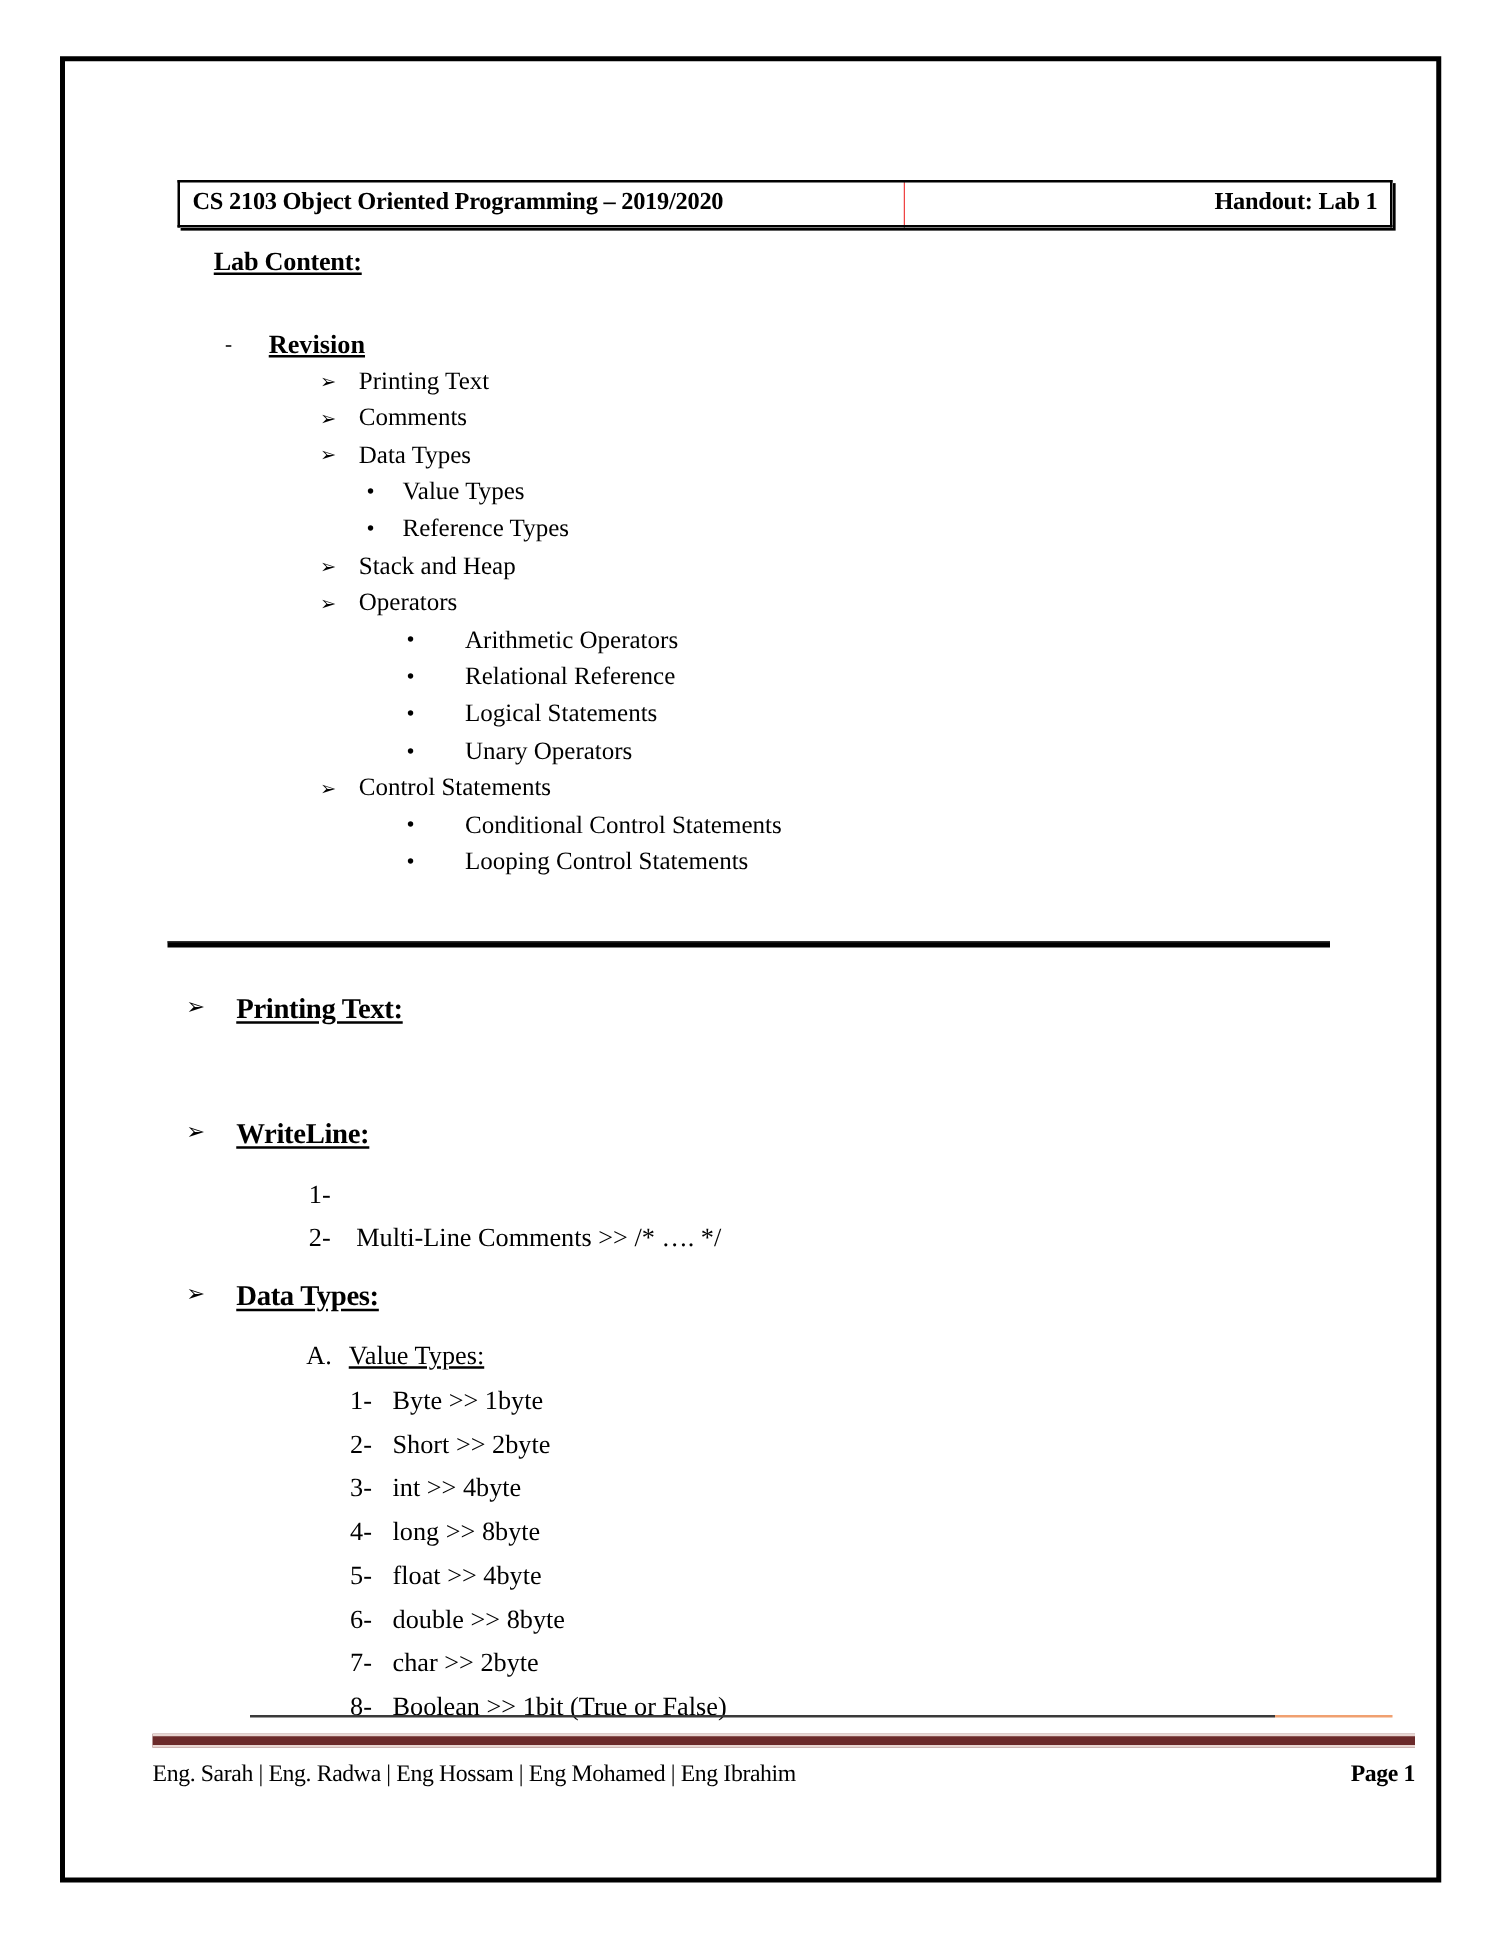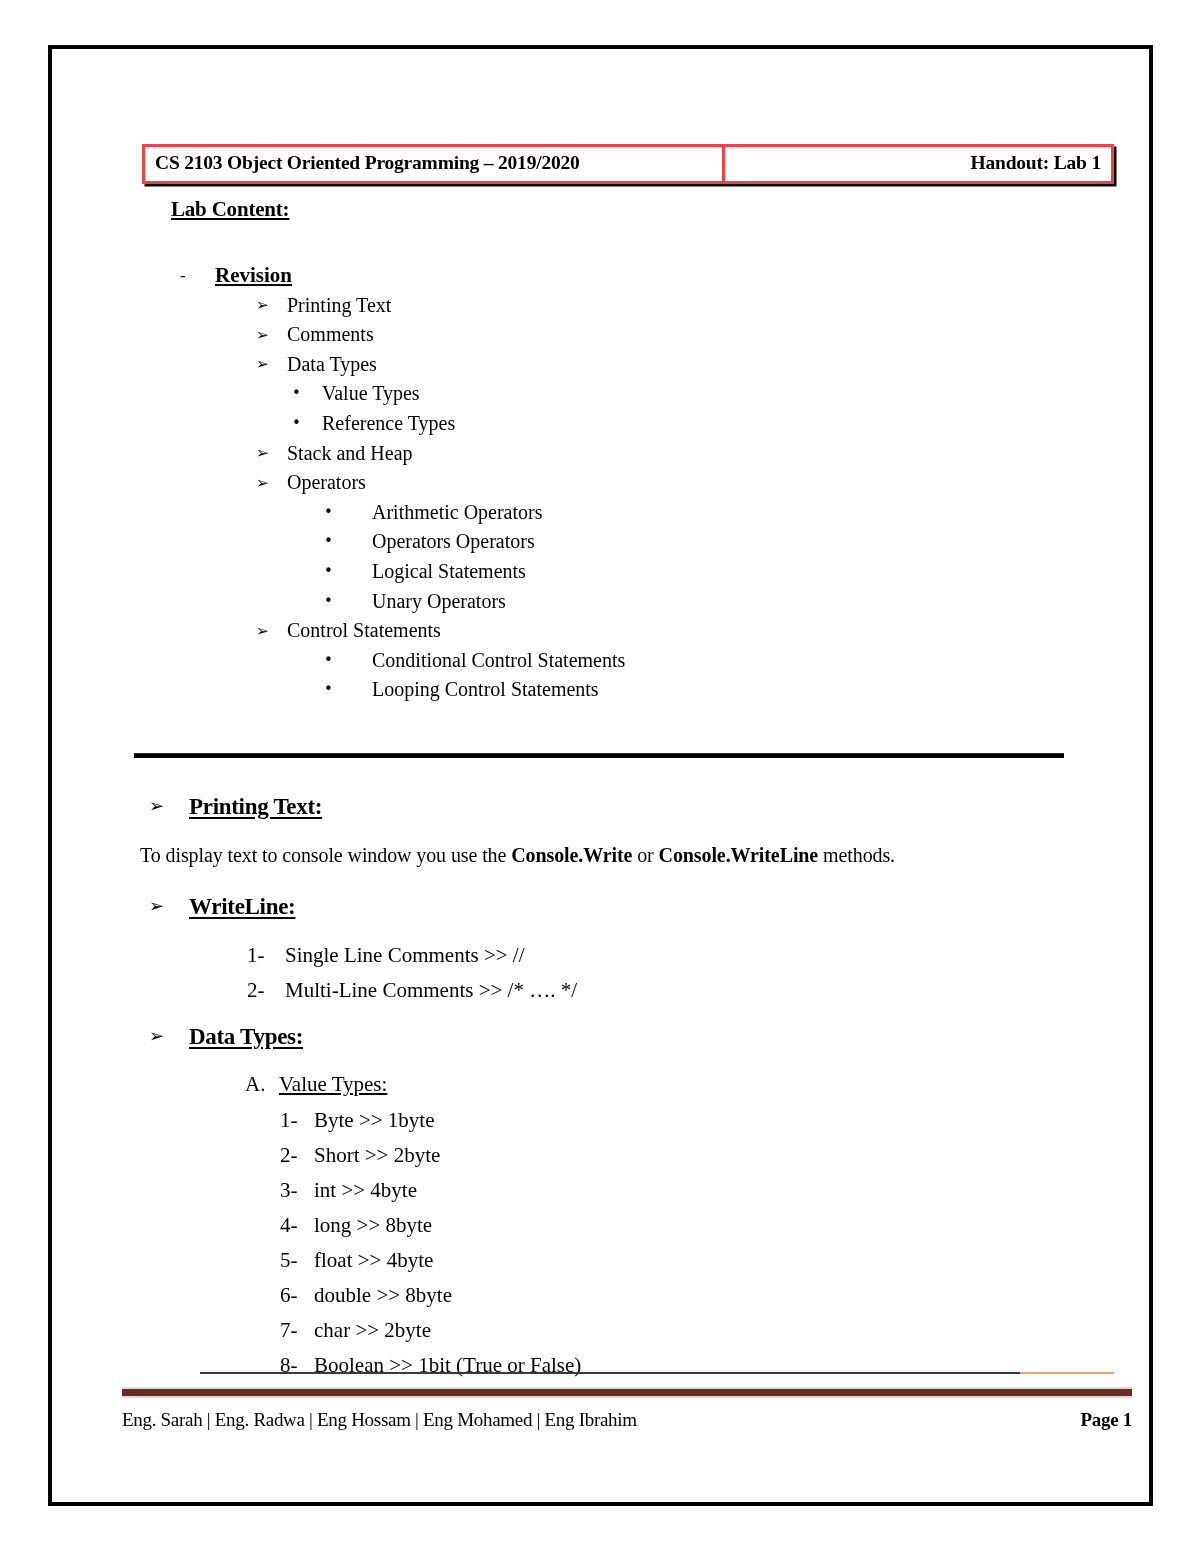--- a/index.html
+++ b/index.html
@@ -46,7 +46,7 @@
     box-shadow: 2.5px 2.5px 0 0 #000;
   }
   .header-table td {
-    border: 3px solid #ef4444;
+    border: 1px solid #ef4444;
     font-weight: bold;
     font-size: 19.5px;
     letter-spacing: -0.2px;

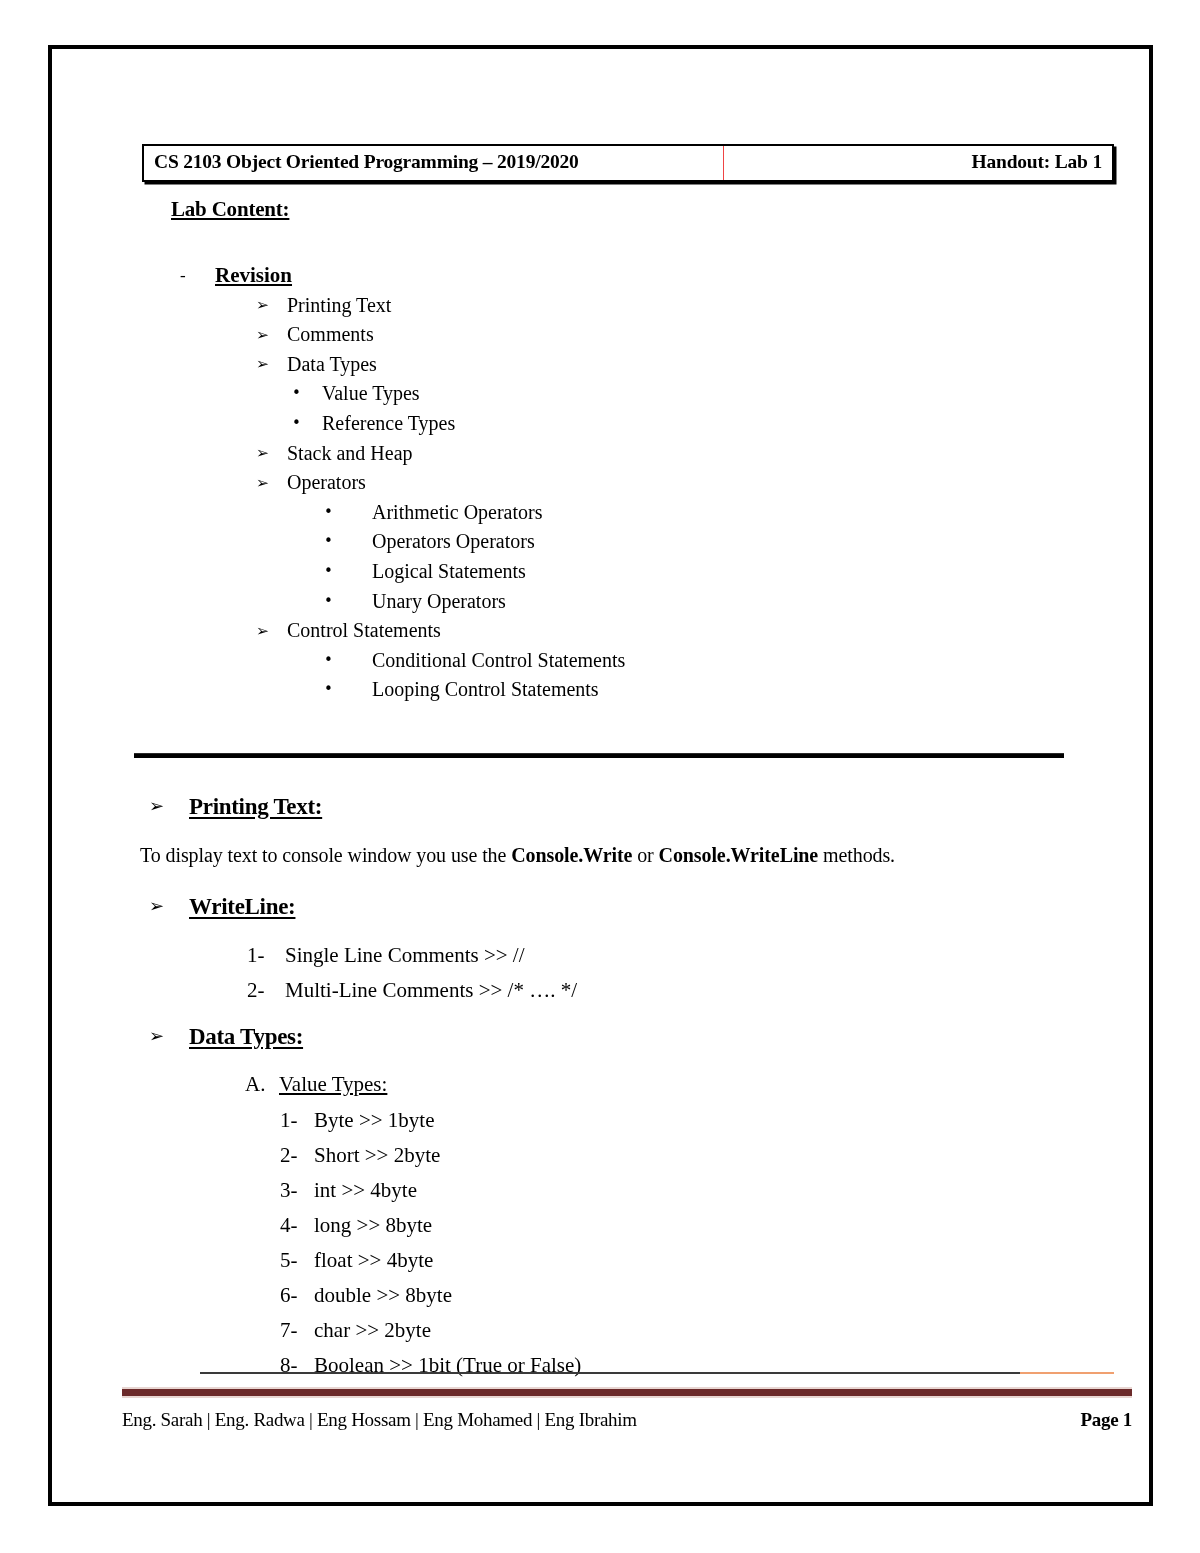--- a/index.html
+++ b/index.html
@@ -288,7 +288,7 @@
         </div>
         <div class="outline-row lvl3b">
           <span class="bullet">•</span>
-          <span class="lbl">Operators Operators</span>
+          <span class="lbl">Relational Reference</span>
         </div>
         <div class="outline-row lvl3b">
           <span class="bullet">•</span>

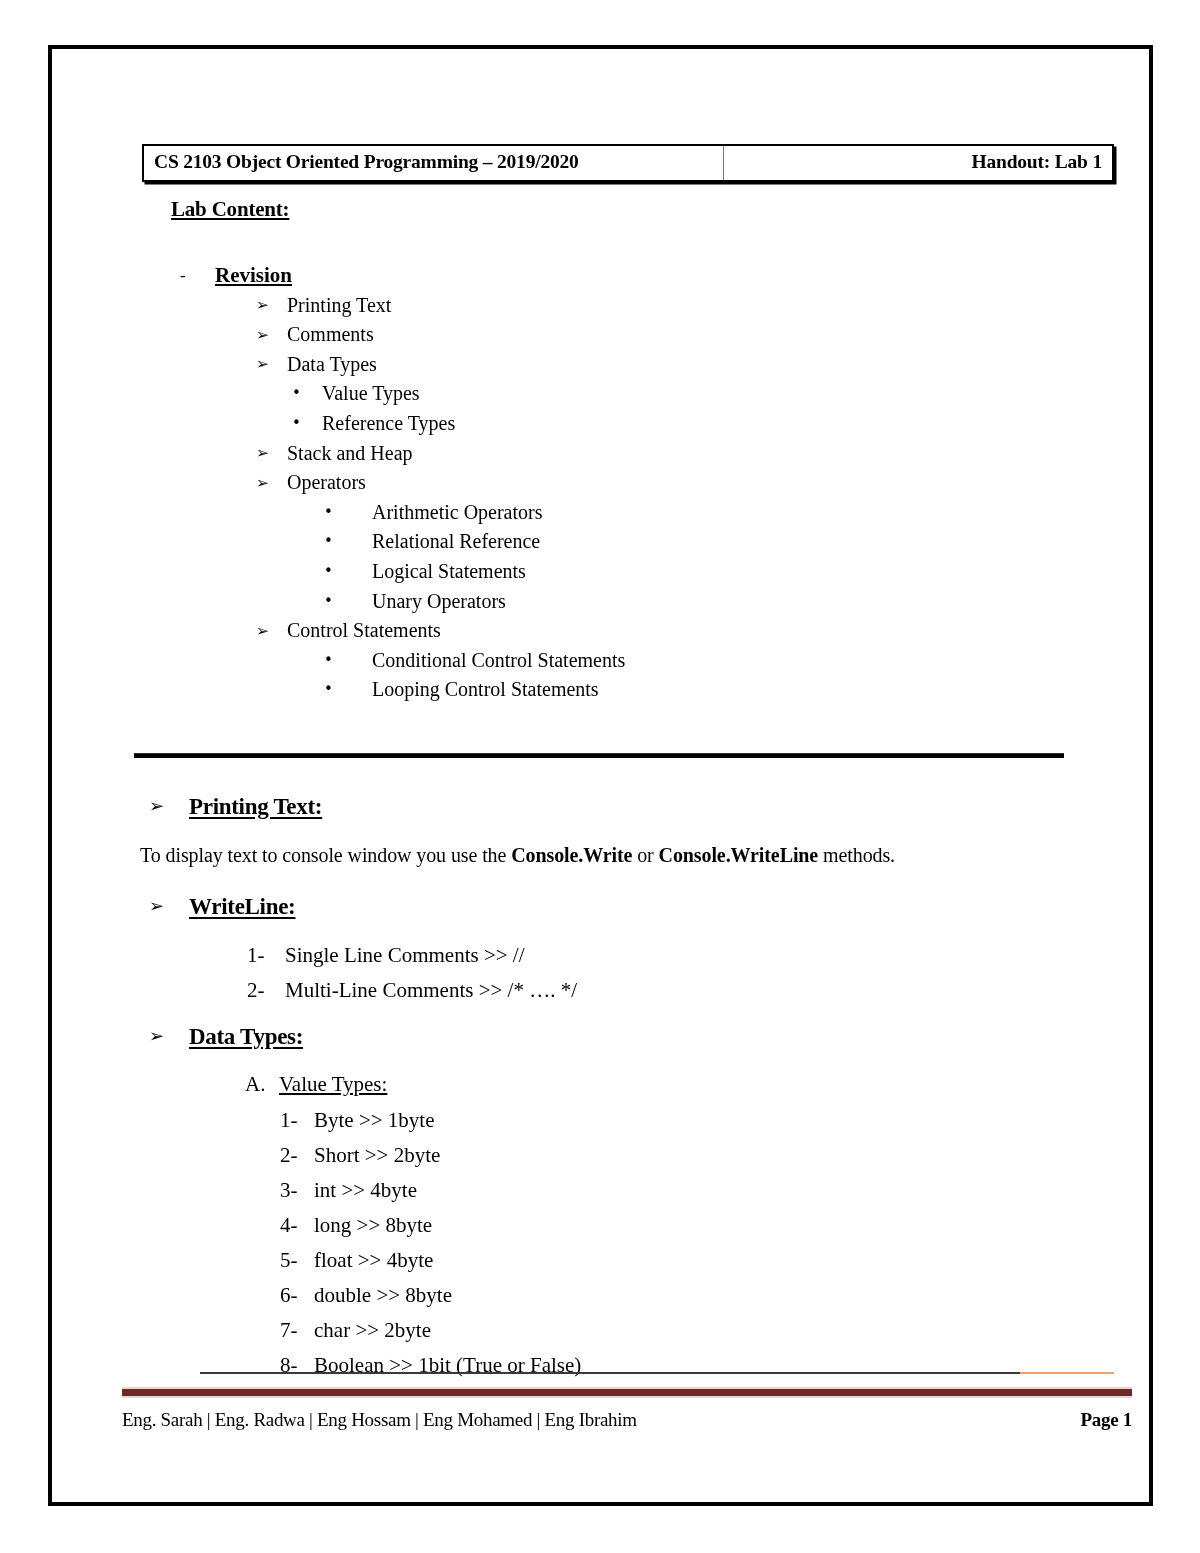--- a/index.html
+++ b/index.html
@@ -319,7 +319,6 @@
         <span class="bullet">➢</span>
         <span class="lbl">Printing Text:</span>
       </div>
-      <div class="para" style="top:50px;"><span>To display text to console window you use the </span><b>Console.Write</b><span> or </span><b>Console.WriteLine</b><span> methods.</span></div>
     </div>
 
     <div class="section" style="top:845px;">

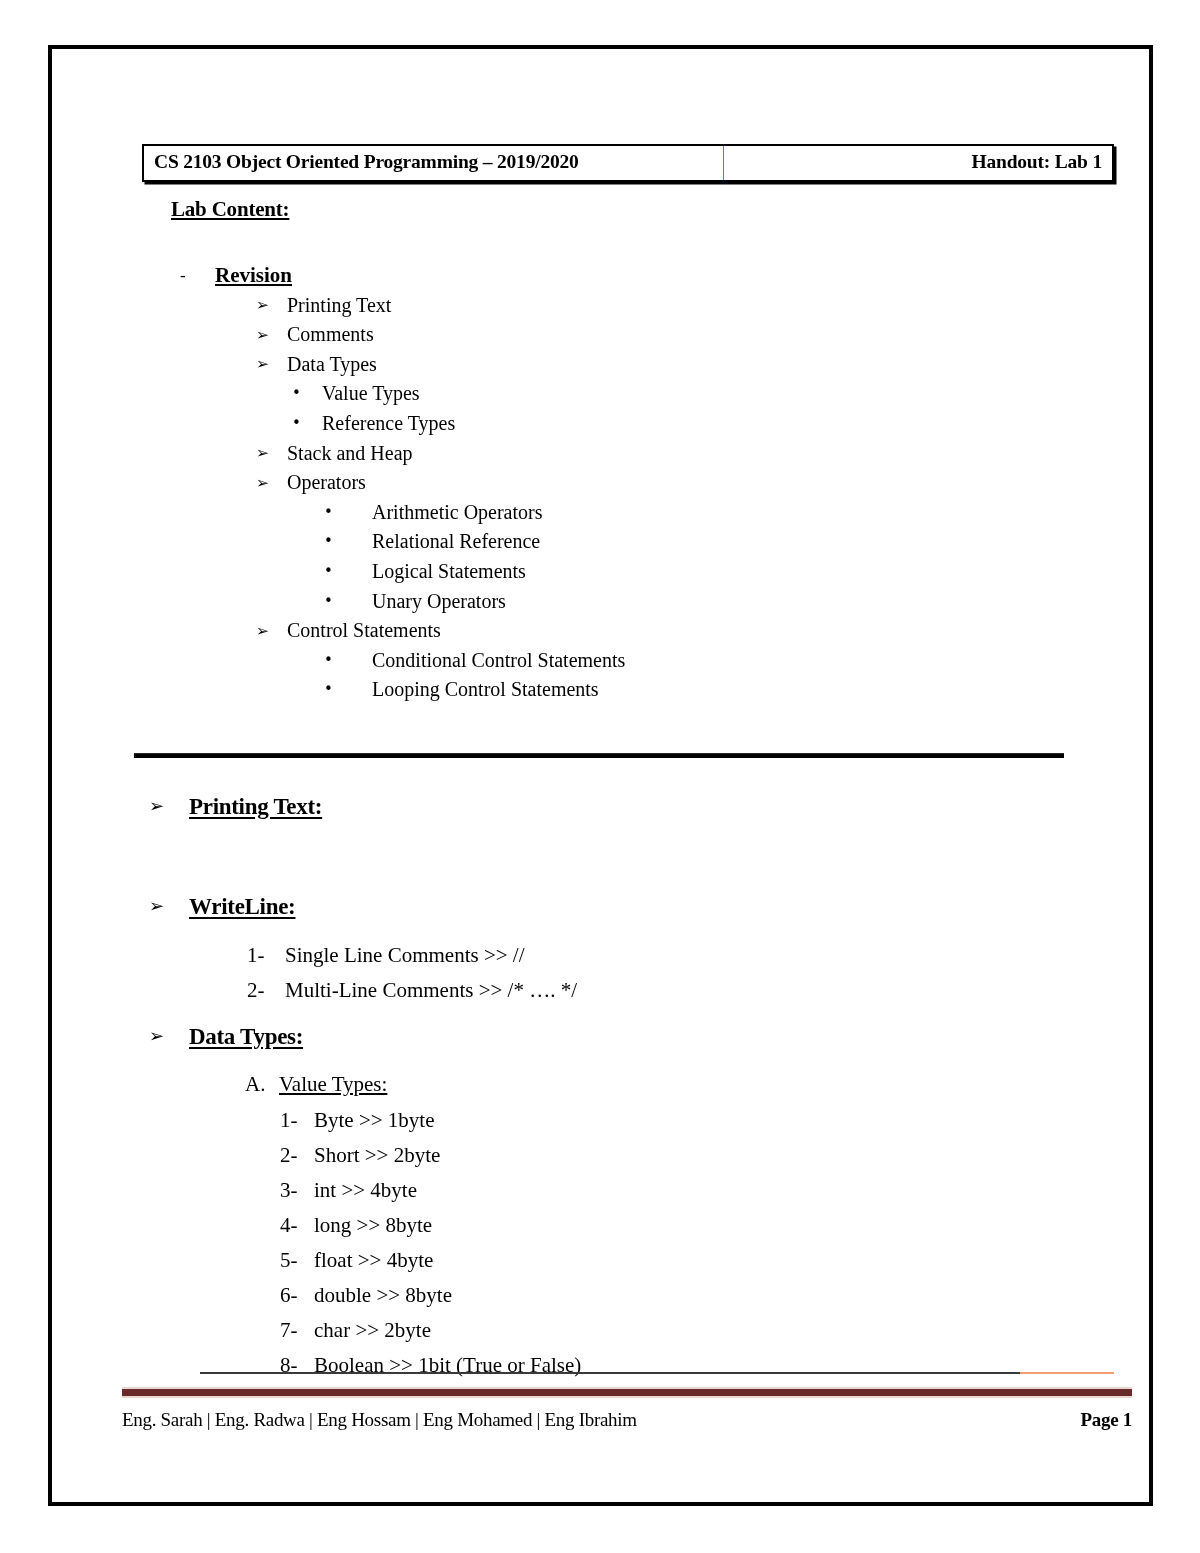--- a/index.html
+++ b/index.html
@@ -329,7 +329,6 @@
       <div class="numlist comments-list" id="comments-host" style="top:44px;position:absolute;">
           <div class="numrow">
             <span class="num">1-</span>
-            <span class="txt">Single Line Comments &gt;&gt; //</span>
           </div>
           <div class="numrow">
             <span class="num">2-</span>

